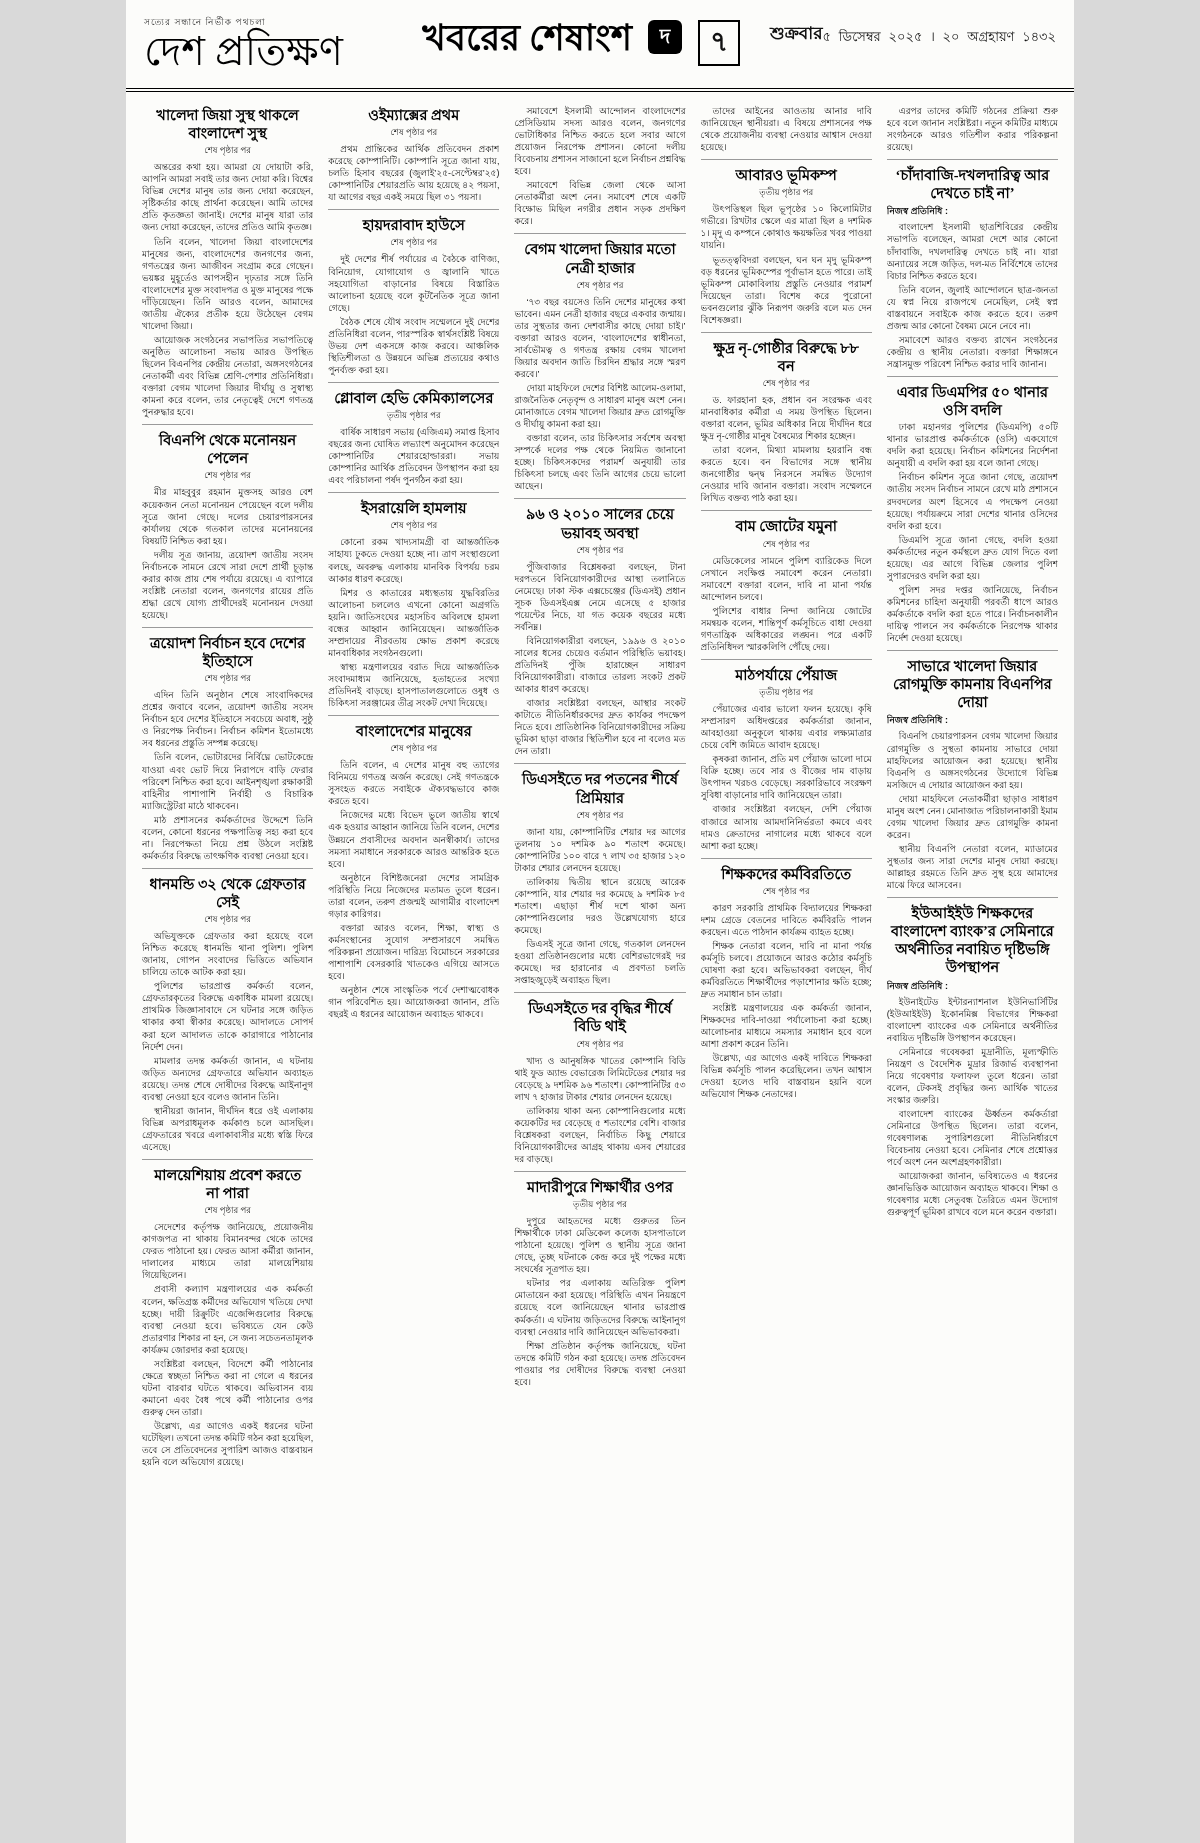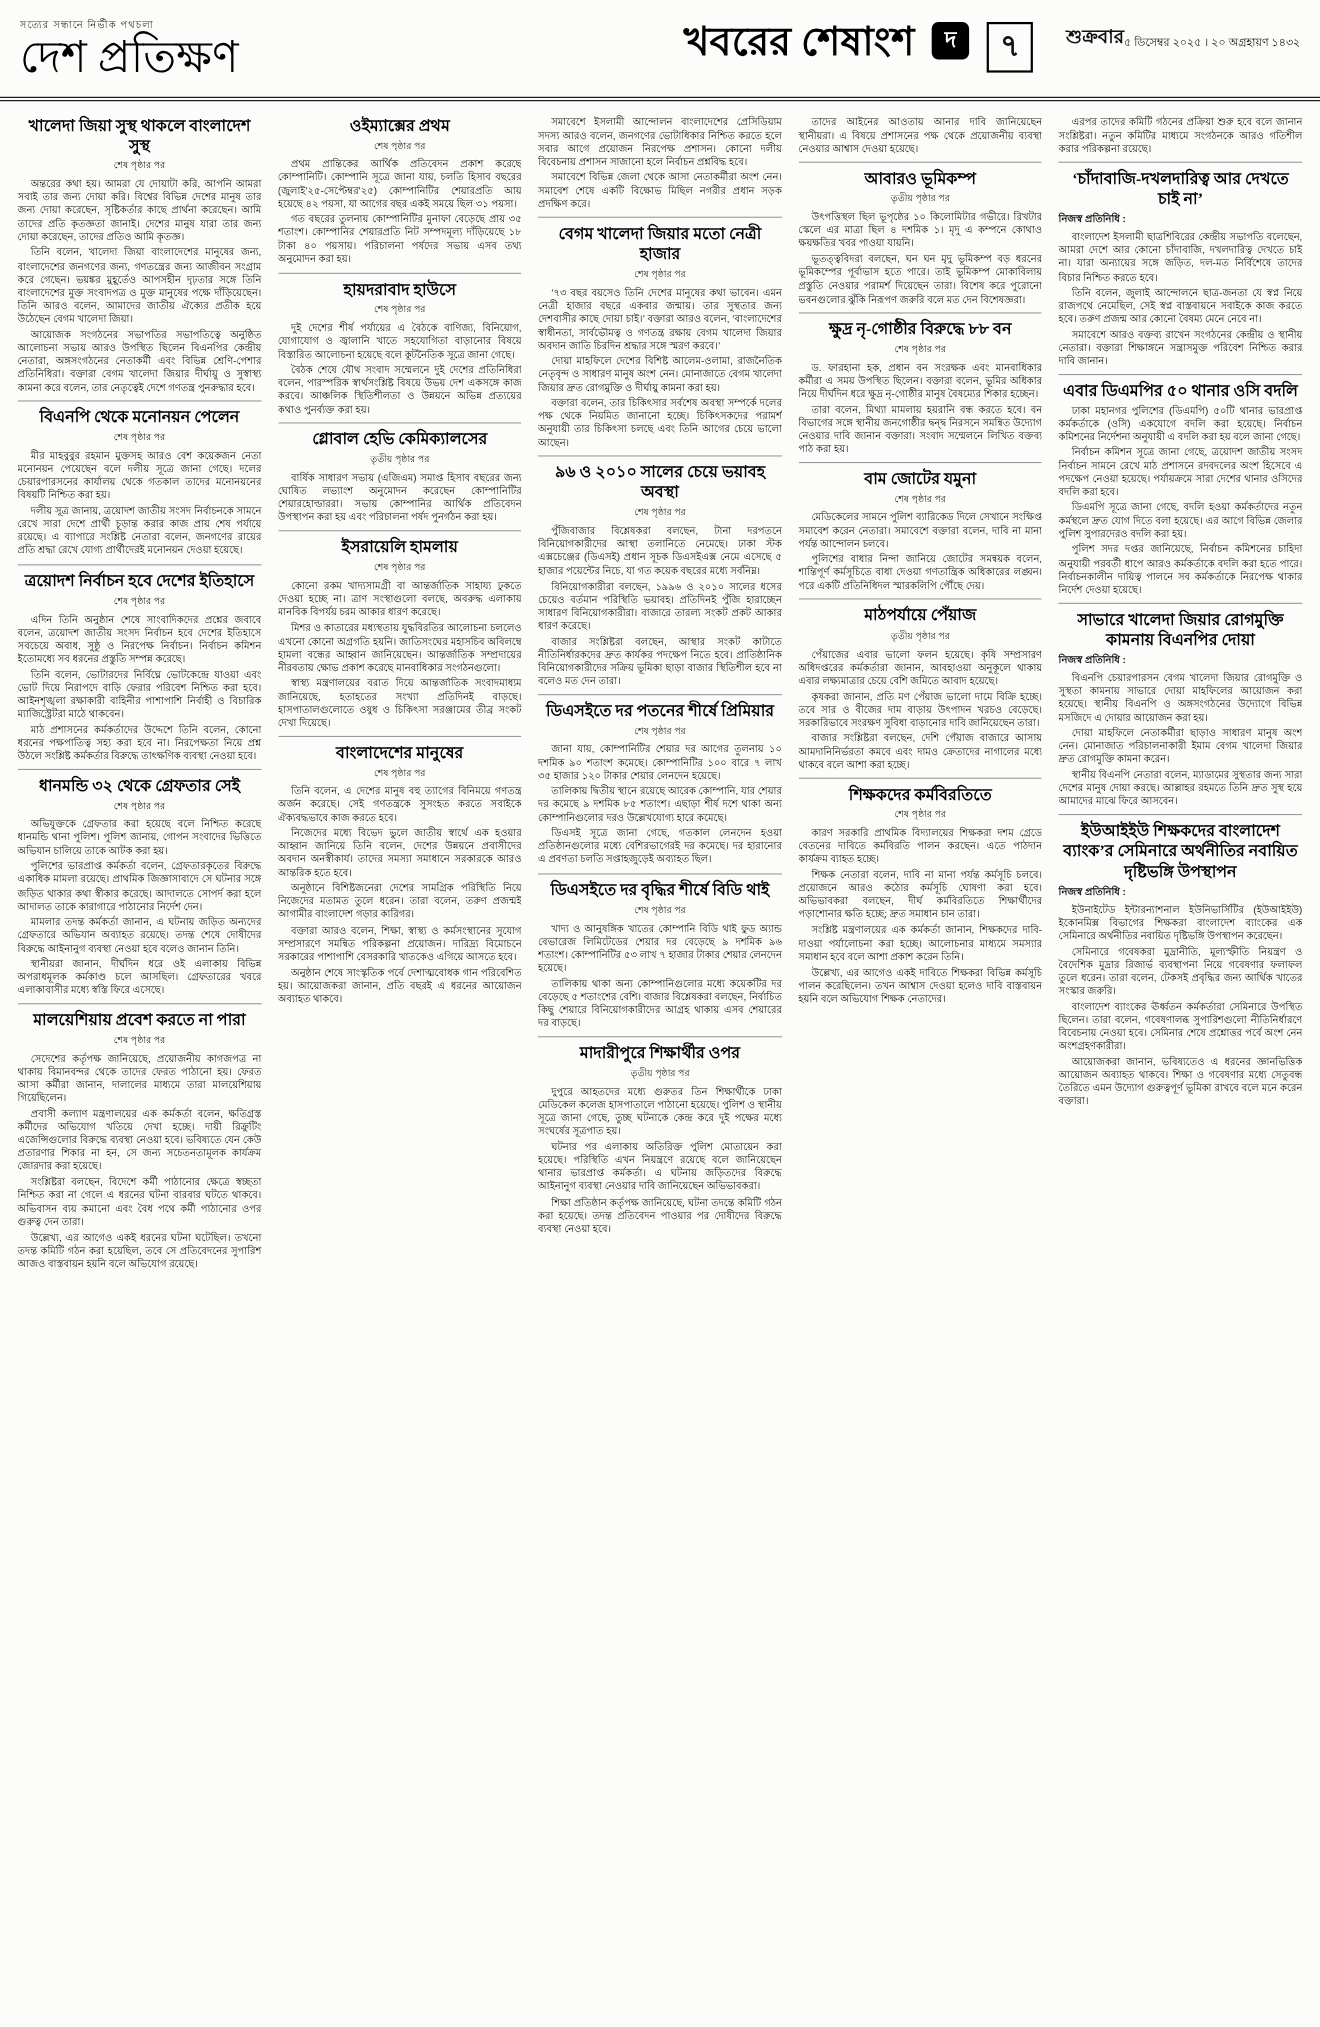--- a/index.html
+++ b/index.html
@@ -5,7 +5,7 @@
   * { margin:0; padding:0; box-sizing:border-box; }
   html,body { background:#d9d9d9; }
   .page {
-    width:1200px; height:1843px; margin:0 auto;
+    width:948px; height:1843px; margin:0 auto;
     background:#fcfcfa; color:#111;
     font-family:"Liberation Sans","DejaVu Sans",sans-serif;
     overflow:hidden; position:relative;

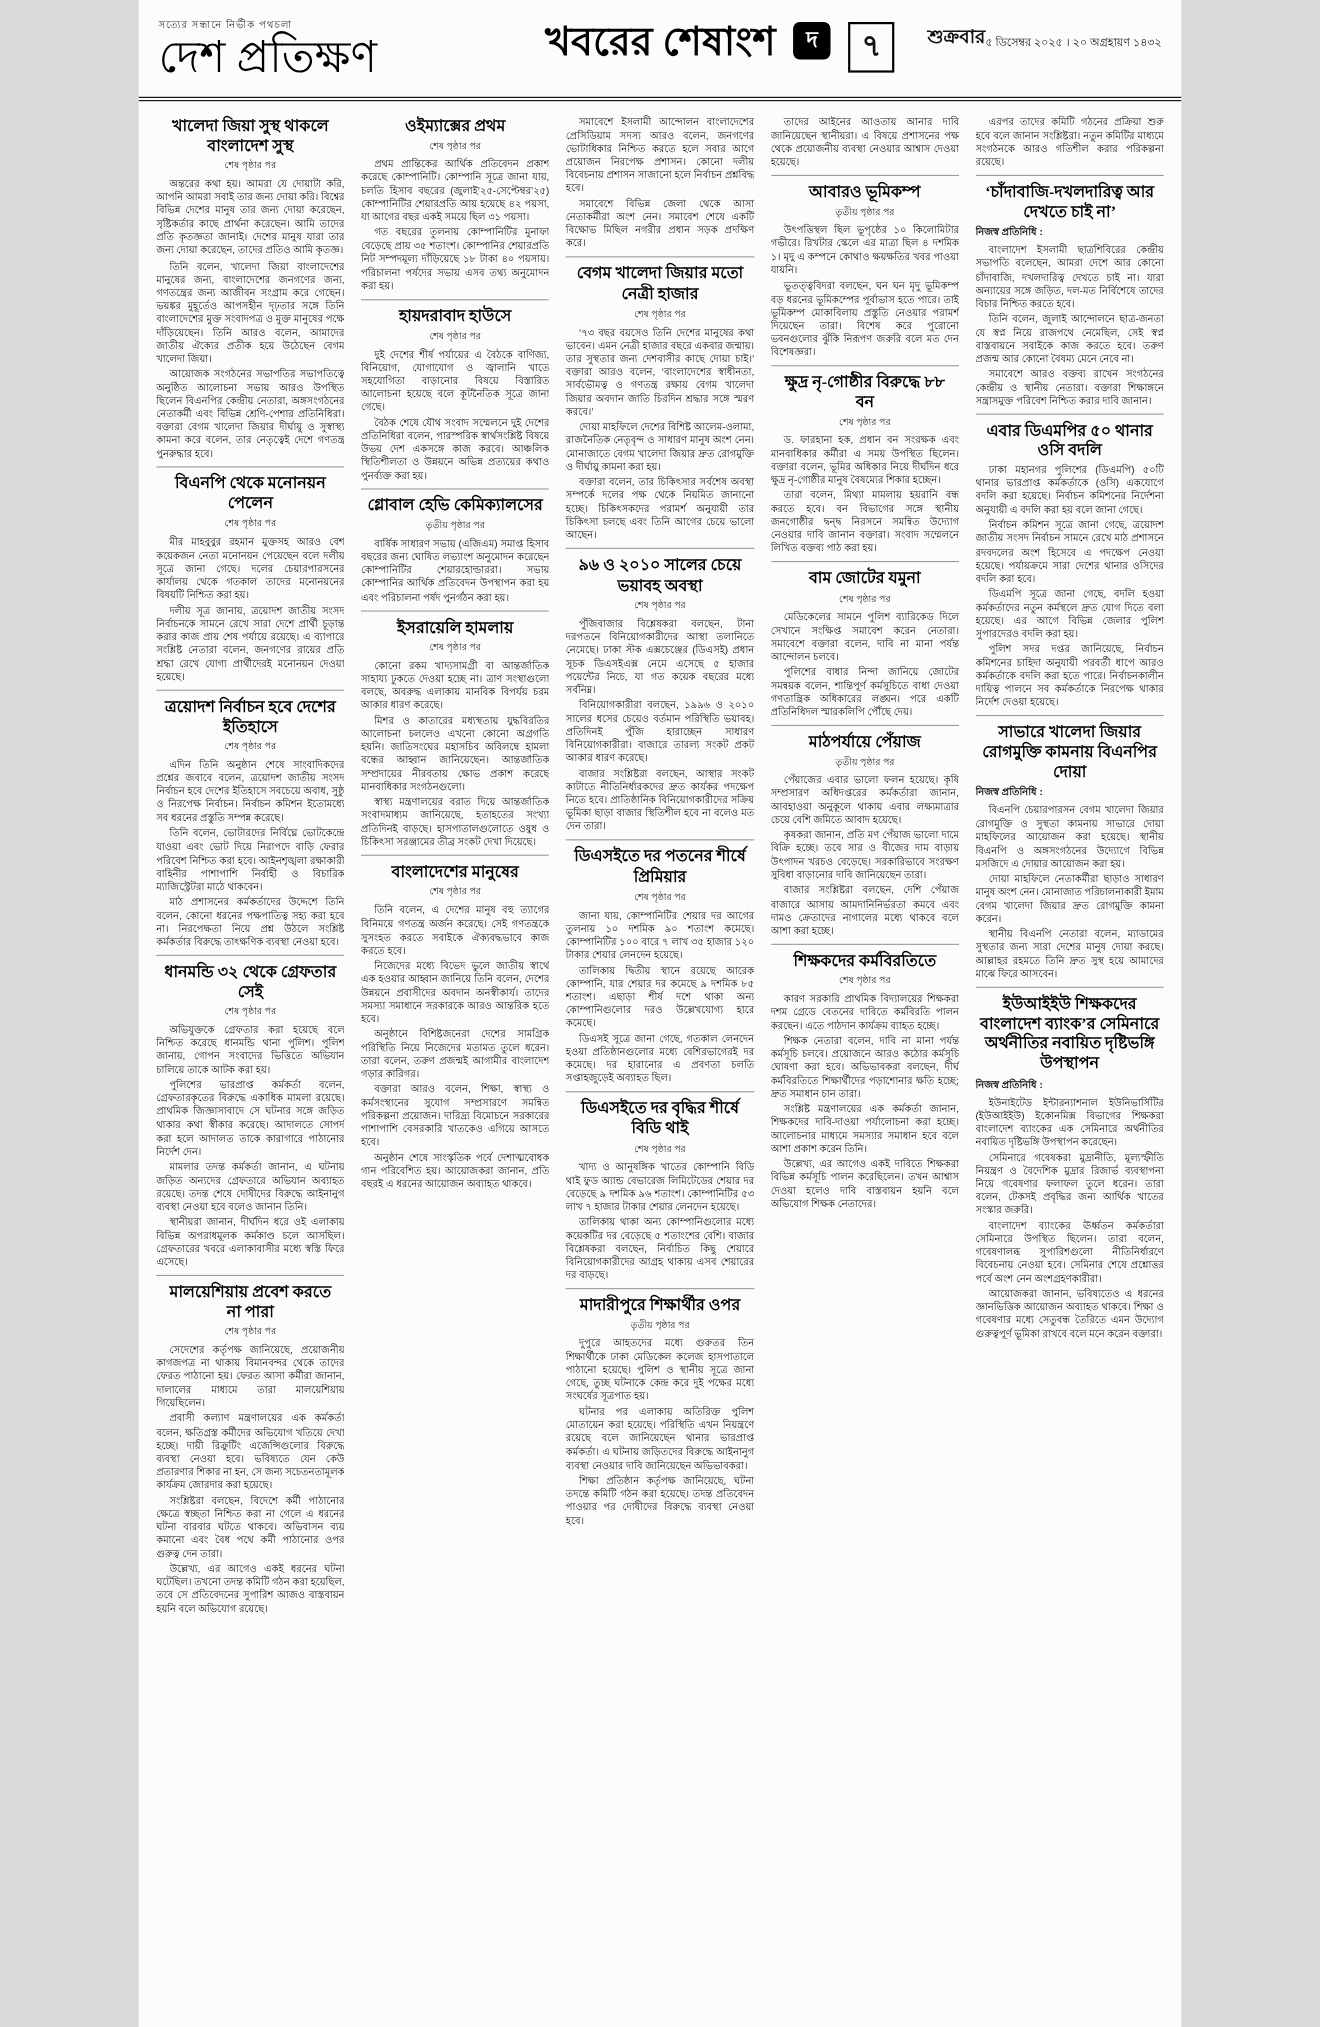--- a/index.html
+++ b/index.html
@@ -39,7 +39,7 @@
   }
   .date-block { display:flex; align-items:flex-end; margin-left:14px; }
   .weekday { font-size:17px; font-weight:bold; }
-  .date-line { font-size:10px; margin-top:3px; white-space:nowrap; }
+  .date-line { font-size:13px; margin-top:3px; white-space:nowrap;font-family:Liberation Mono, monospace; }
   
   .columns {
     display:flex; gap:15px;

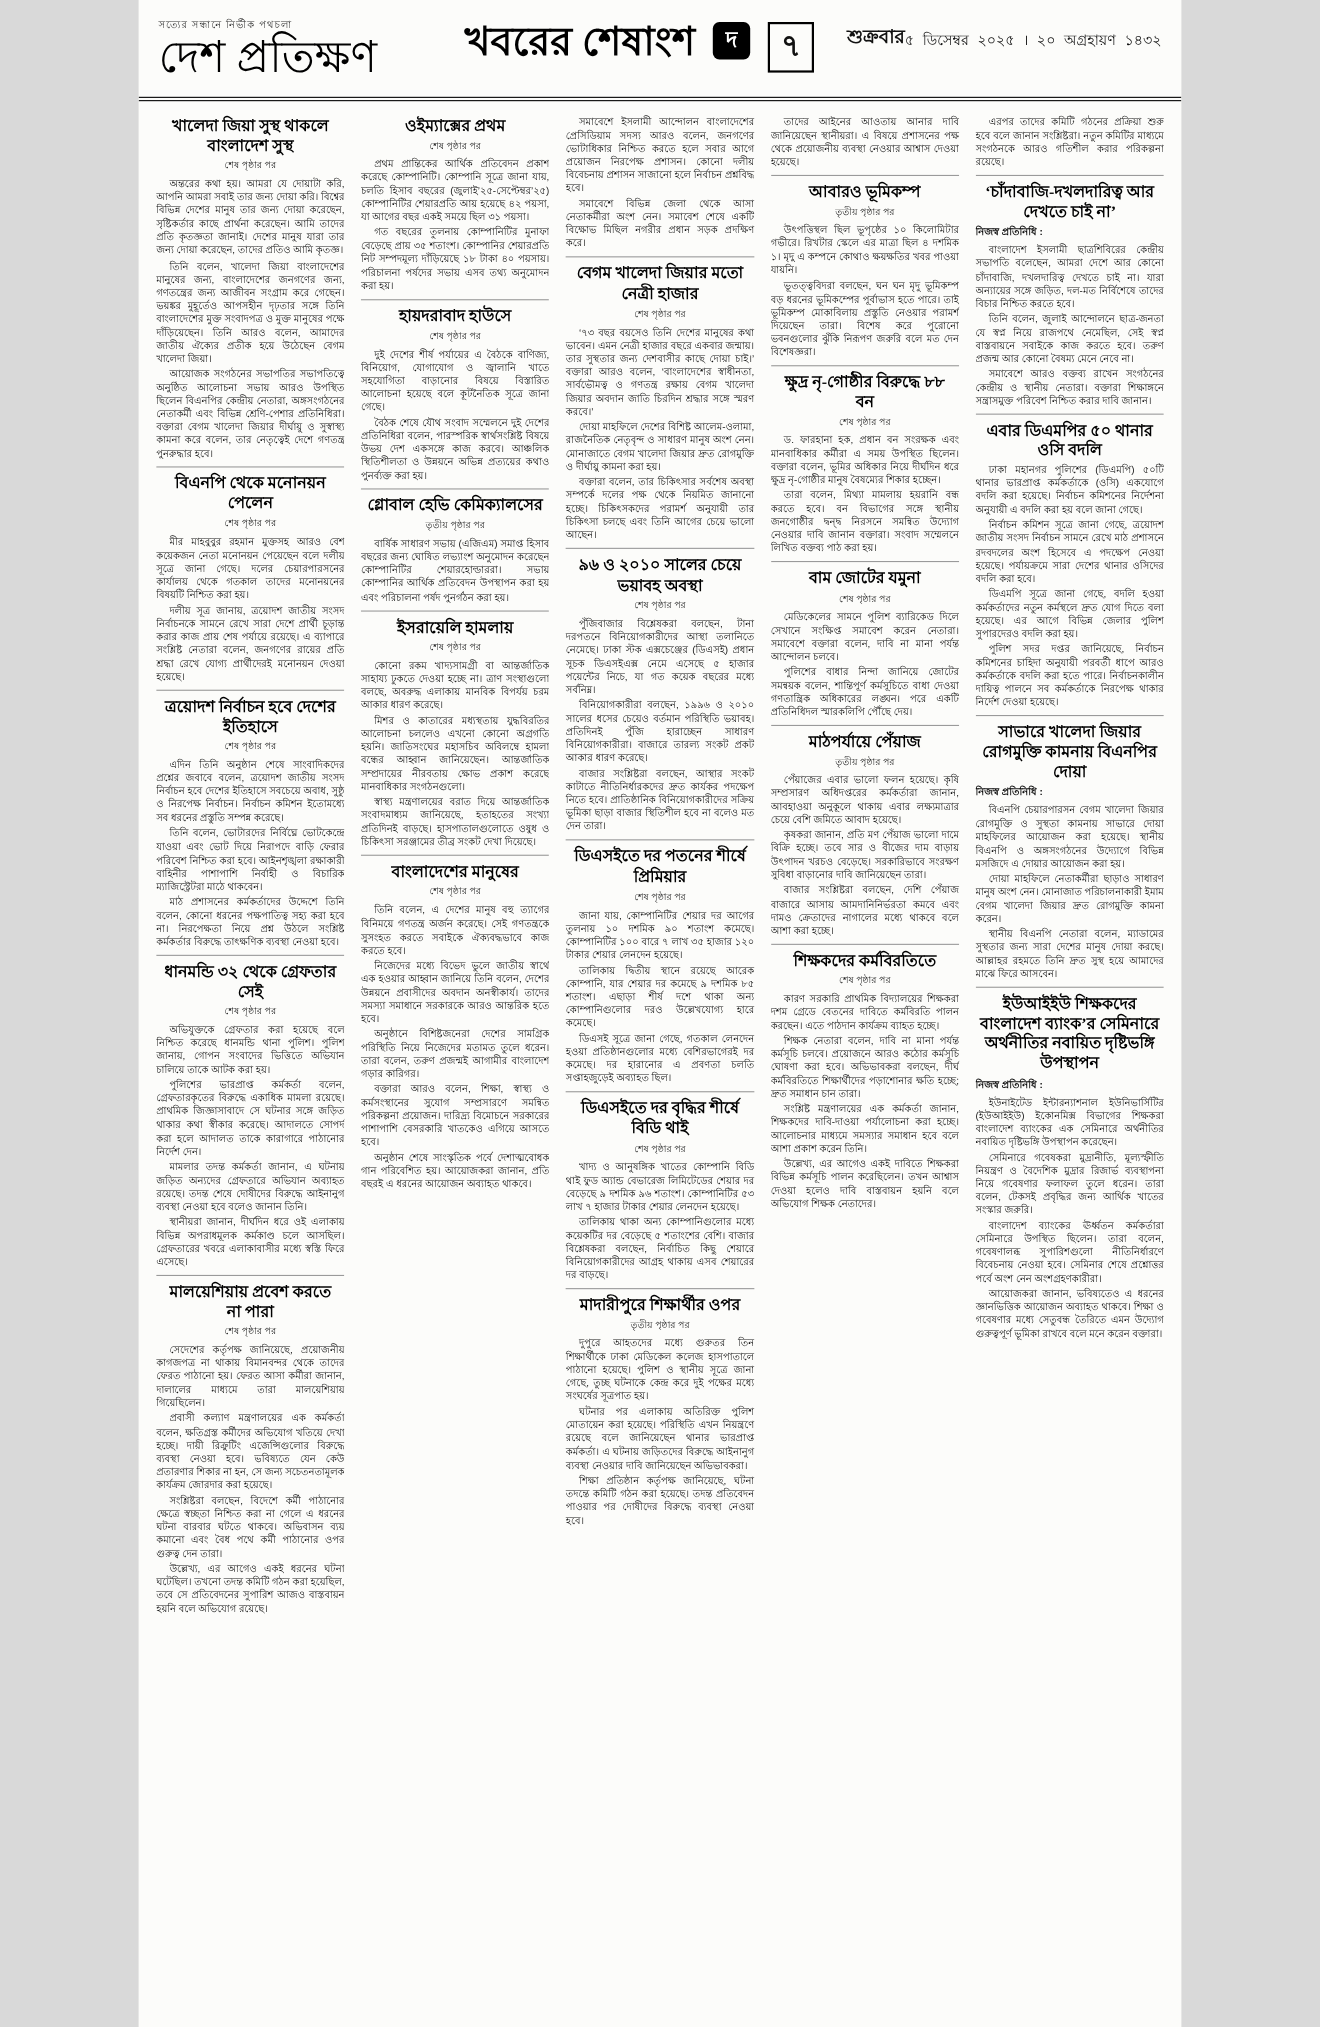--- a/index.html
+++ b/index.html
@@ -127,7 +127,6 @@
           <h3 class="headline">ওইম্যাক্সের প্রথম</h3>
           <div class="kicker">শেষ পৃষ্ঠার পর</div>
           <p class="para">প্রথম প্রান্তিকের আর্থিক প্রতিবেদন প্রকাশ করেছে কোম্পানিটি। কোম্পানি সূত্রে জানা যায়, চলতি হিসাব বছরের (জুলাই’২৫-সেপ্টেম্বর’২৫) কোম্পানিটির শেয়ারপ্রতি আয় হয়েছে ৪২ পয়সা, যা আগের বছর একই সময়ে ছিল ৩১ পয়সা।</p>
-          <p class="para">গত বছরের তুলনায় কোম্পানিটির মুনাফা বেড়েছে প্রায় ৩৫ শতাংশ। কোম্পানির শেয়ারপ্রতি নিট সম্পদমূল্য দাঁড়িয়েছে ১৮ টাকা ৪০ পয়সায়। পরিচালনা পর্ষদের সভায় এসব তথ্য অনুমোদন করা হয়।</p>
         </article>
         <article class="article">
           <h3 class="headline">হায়দরাবাদ হাউসে</h3>

